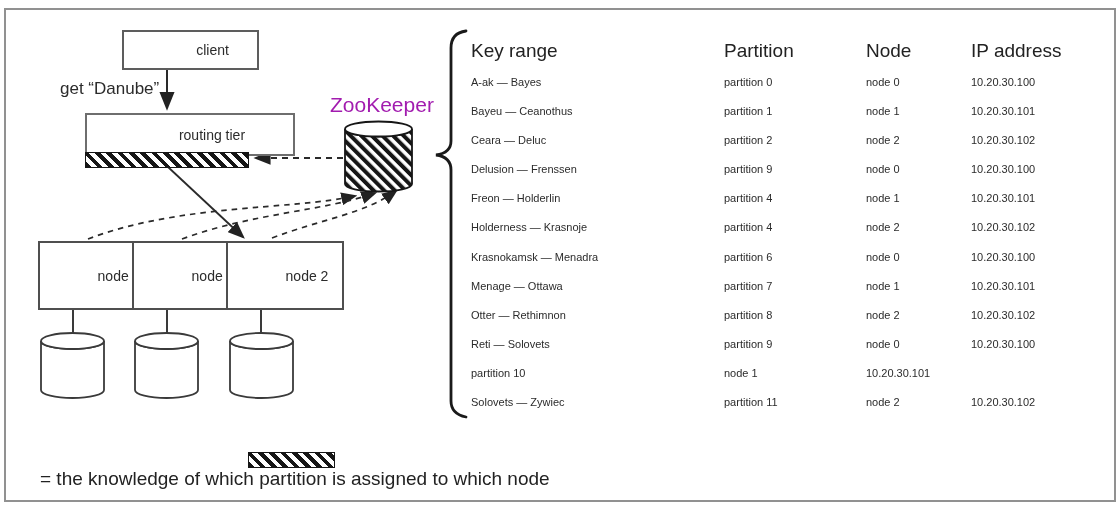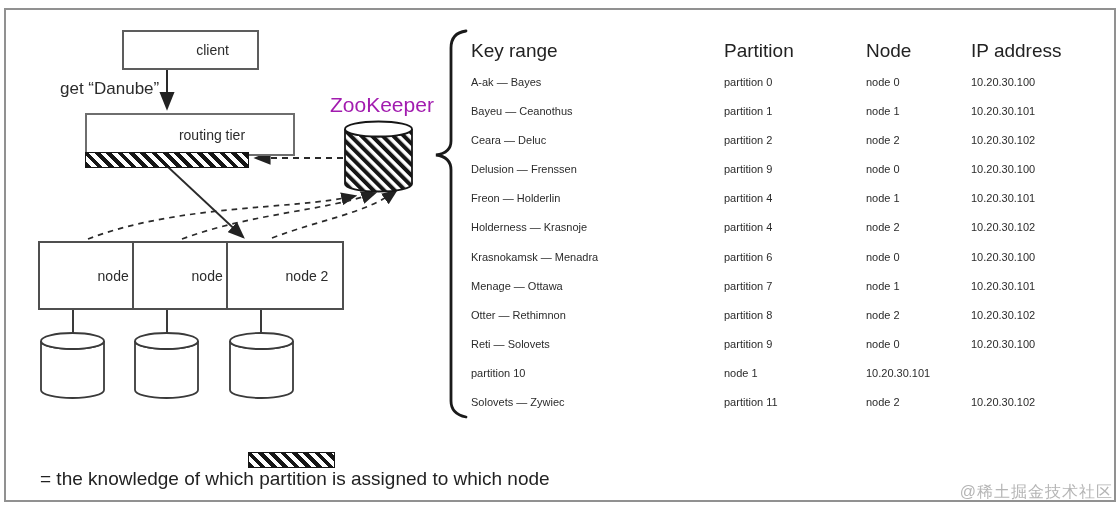--- a/index.html
+++ b/index.html
@@ -206,7 +206,6 @@
     <div id="legend-text">= the knowledge of which partition is assigned to which node</div>
   </div>
 
-  <div id="watermark">@稀土掘金技术社区</div>
 
 </div>
 

